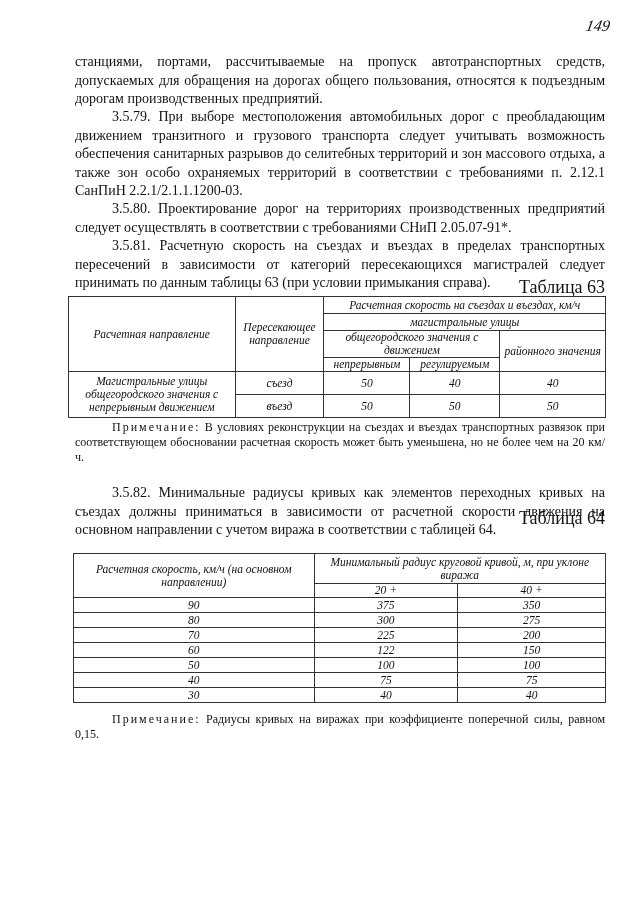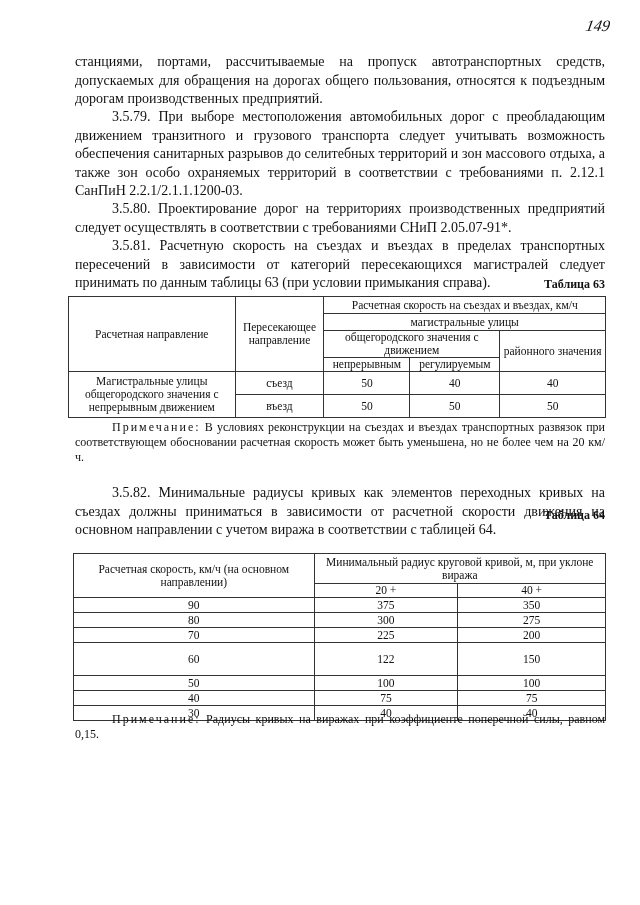--- a/index.html
+++ b/index.html
@@ -8,7 +8,7 @@
   .pagenum { position:absolute; left:586px; top:17px; font-size:16px; font-style:italic; transform:skewX(-10deg); }
   .p { position:absolute; left:75px; width:530px; font-size:14px; line-height:18.5px; text-align:justify; }
   .p.ind { text-indent:37px; }
-  .tcap { position:absolute; right:35px; font-size:12px;font-weight:bold; }
+  .tcap { position:absolute; right:35px; font-size:18px; }
   table { position:absolute; border-collapse:collapse; font-size:11.5px; }
   td { border:1px solid #333; text-align:center; padding:0 2px; line-height:13px; }
   .note { position:absolute; left:75px; width:530px; font-size:12px; line-height:15px; text-align:justify; text-indent:37px; }

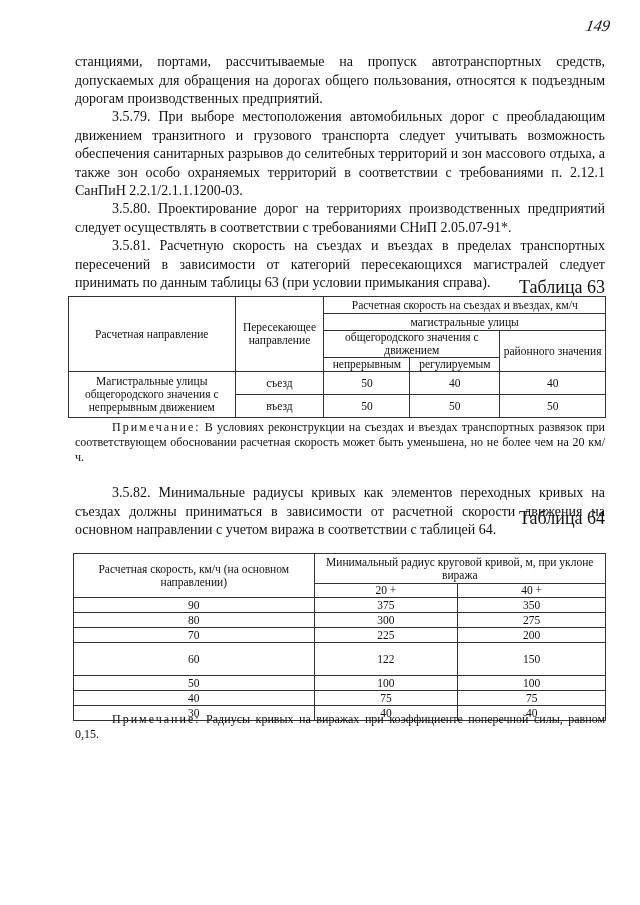--- a/index.html
+++ b/index.html
@@ -10,7 +10,7 @@
   .p.ind { text-indent:37px; }
   .tcap { position:absolute; right:35px; font-size:18px; }
   table { position:absolute; border-collapse:collapse; font-size:11.5px; }
-  td { border:1px solid #333; text-align:center; padding:0 2px; line-height:13px; }
+  td { border:1px solid #333; text-align:center; padding:0 2px; line-height:13px;font-style:italic; }
   .note { position:absolute; left:75px; width:530px; font-size:12px; line-height:15px; text-align:justify; text-indent:37px; }
   .note .sp { letter-spacing:2px; }
 </style>

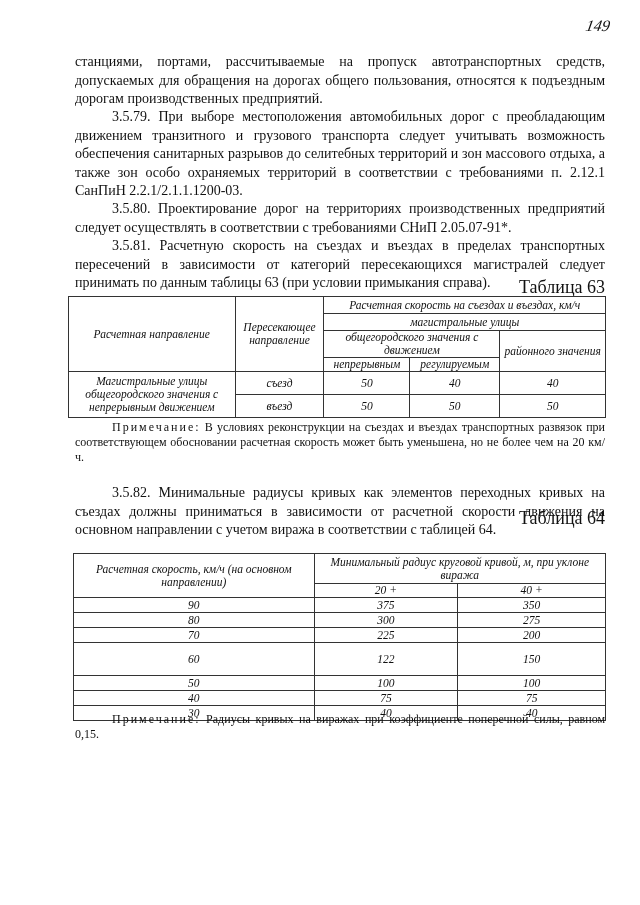--- a/index.html
+++ b/index.html
@@ -103,7 +103,7 @@
         <td>225</td>
         <td>200</td>
       </tr>
-  <tr style="height:33px">
+  <tr style="height:15px">
         <td>60</td>
         <td>122</td>
         <td>150</td>

